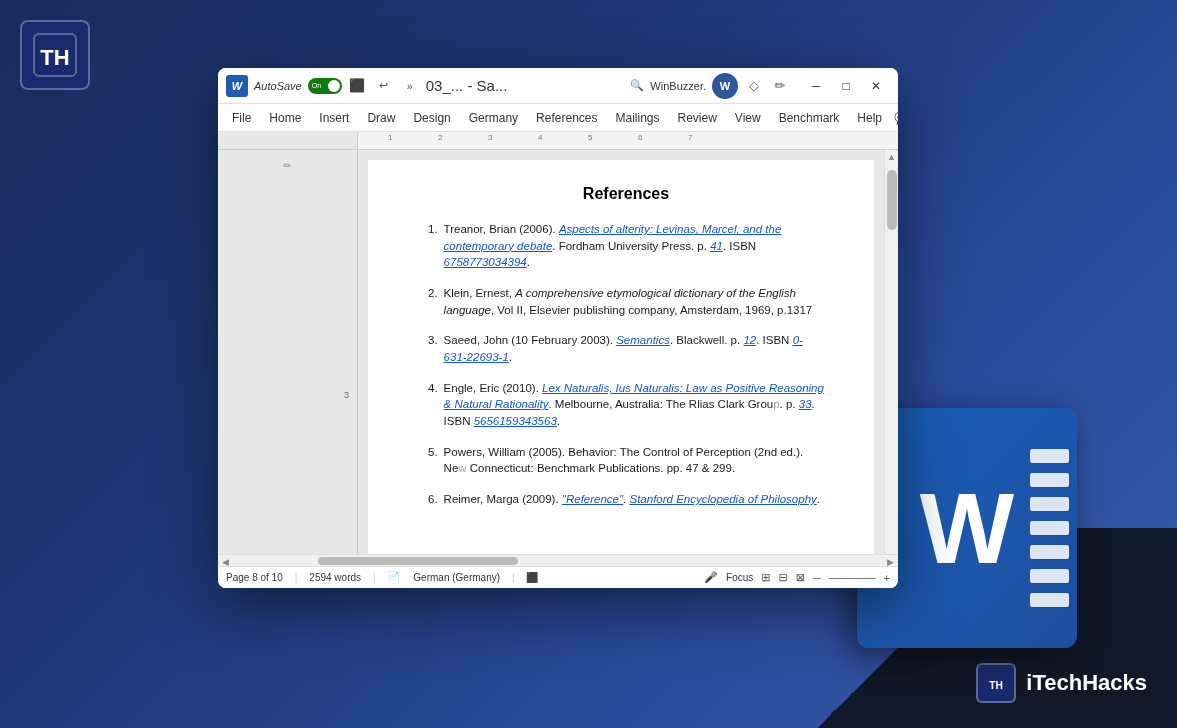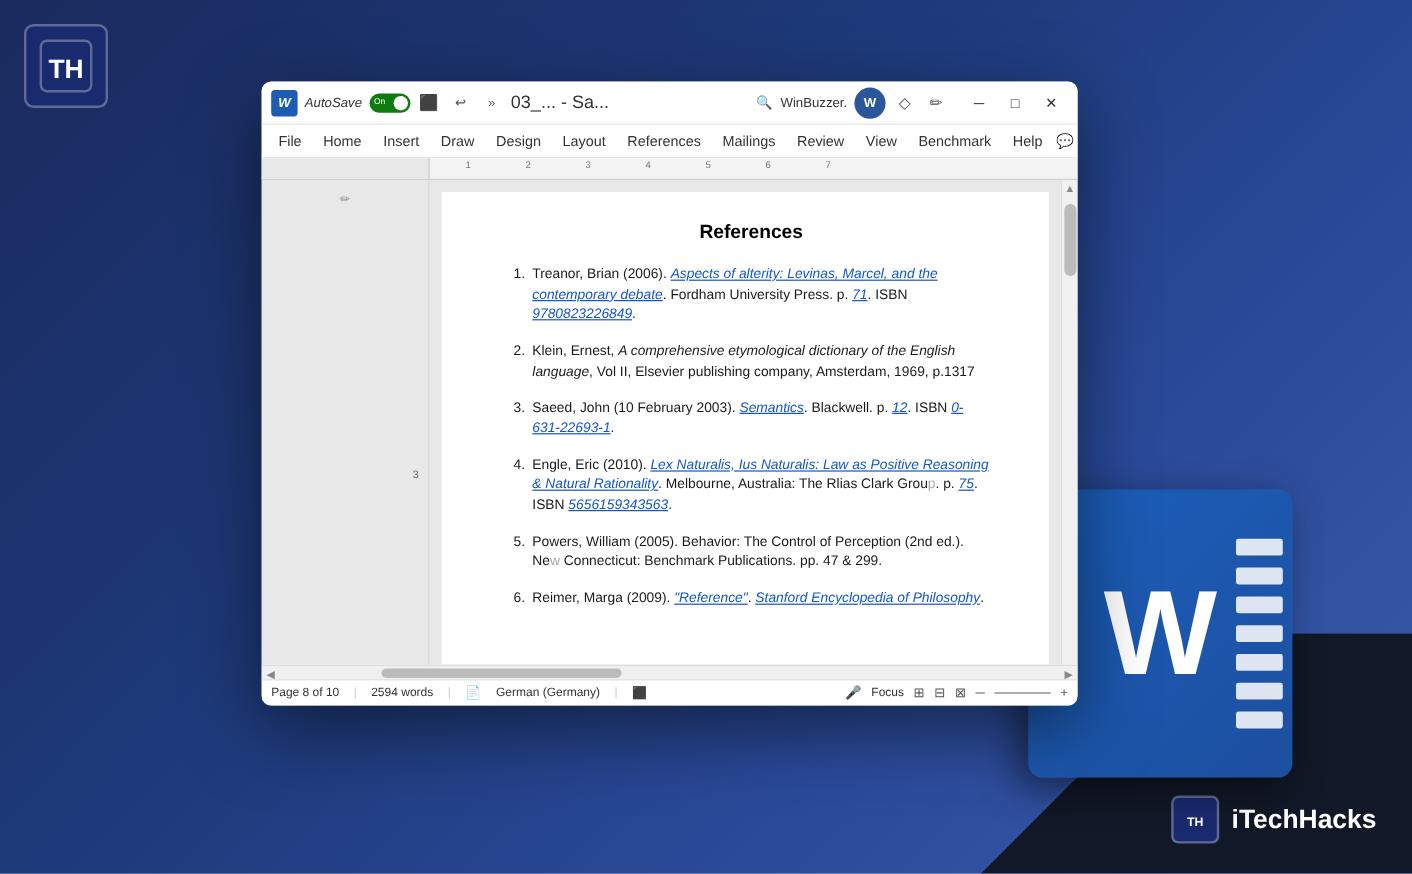--- a/index.html
+++ b/index.html
@@ -513,7 +513,7 @@
     <span class="menu-item">Insert</span>
     <span class="menu-item">Draw</span>
     <span class="menu-item">Design</span>
-    <span class="menu-item">Layout</span>
+    <span class="menu-item">Germany</span>
     <span class="menu-item">References</span>
     <span class="menu-item">Mailings</span>
     <span class="menu-item">Review</span>

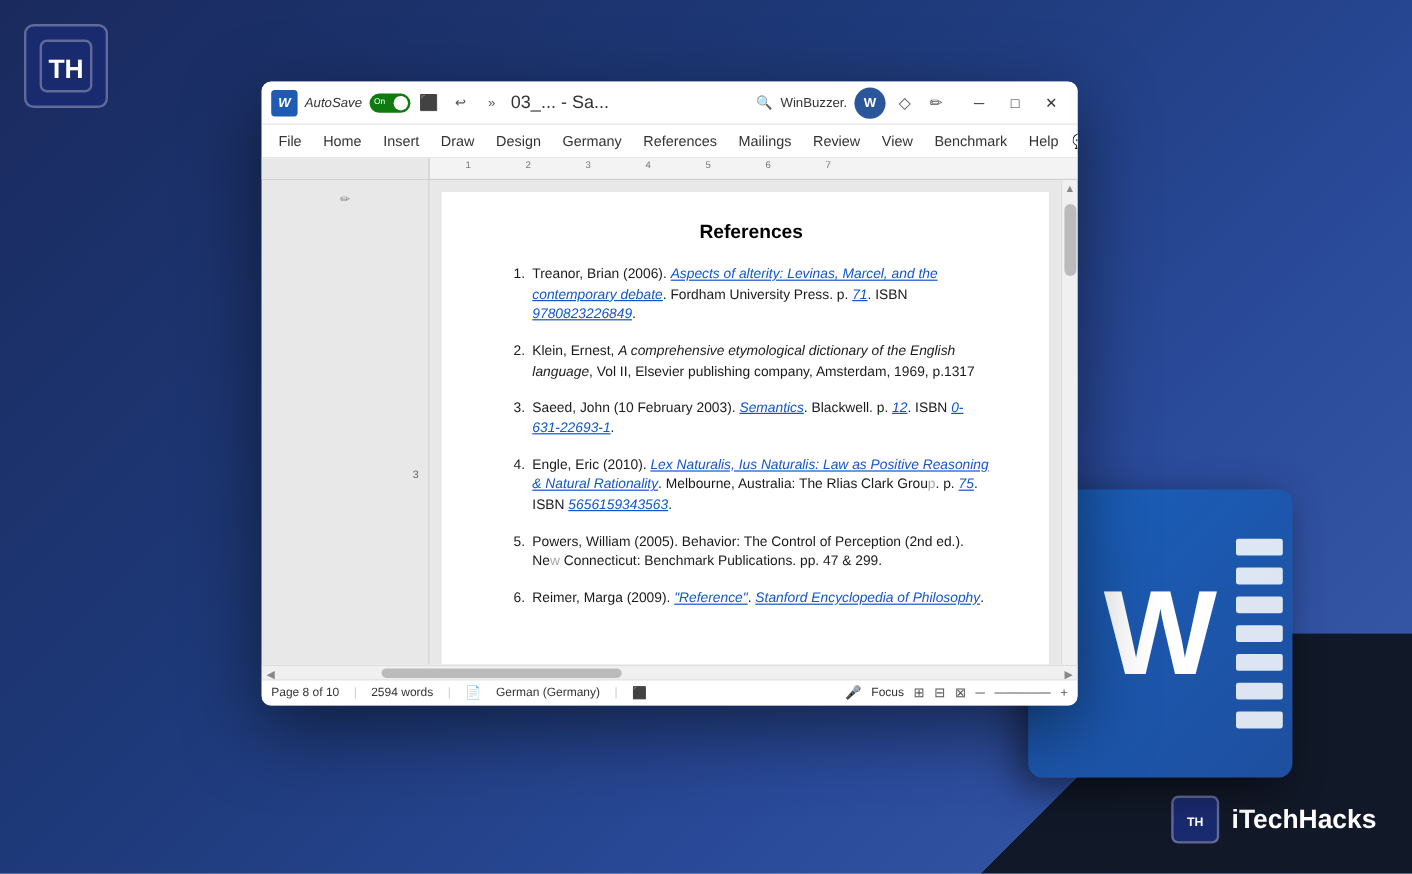--- a/index.html
+++ b/index.html
@@ -554,7 +554,7 @@
           <li class="ref-item">
             <span class="ref-num">1.</span>
             <span class="ref-text">
-              Treanor, Brian (2006). <span class="ref-link">Aspects of alterity: Levinas, Marcel, and the contemporary debate</span>. Fordham University Press. p. <span class="ref-link">71</span>. ISBN <span class="ref-link">9780823226849</span>.
+              Treanor, Brian (2006). <span class="ref-link">Aspects of alterity: Levinas, Marcel, and the contemporary debate</span>. Fordham University Press. p. <span class="ref-link">41</span>. ISBN <span class="ref-link">9780823226849</span>.
             </span>
           </li>
           <li class="ref-item">

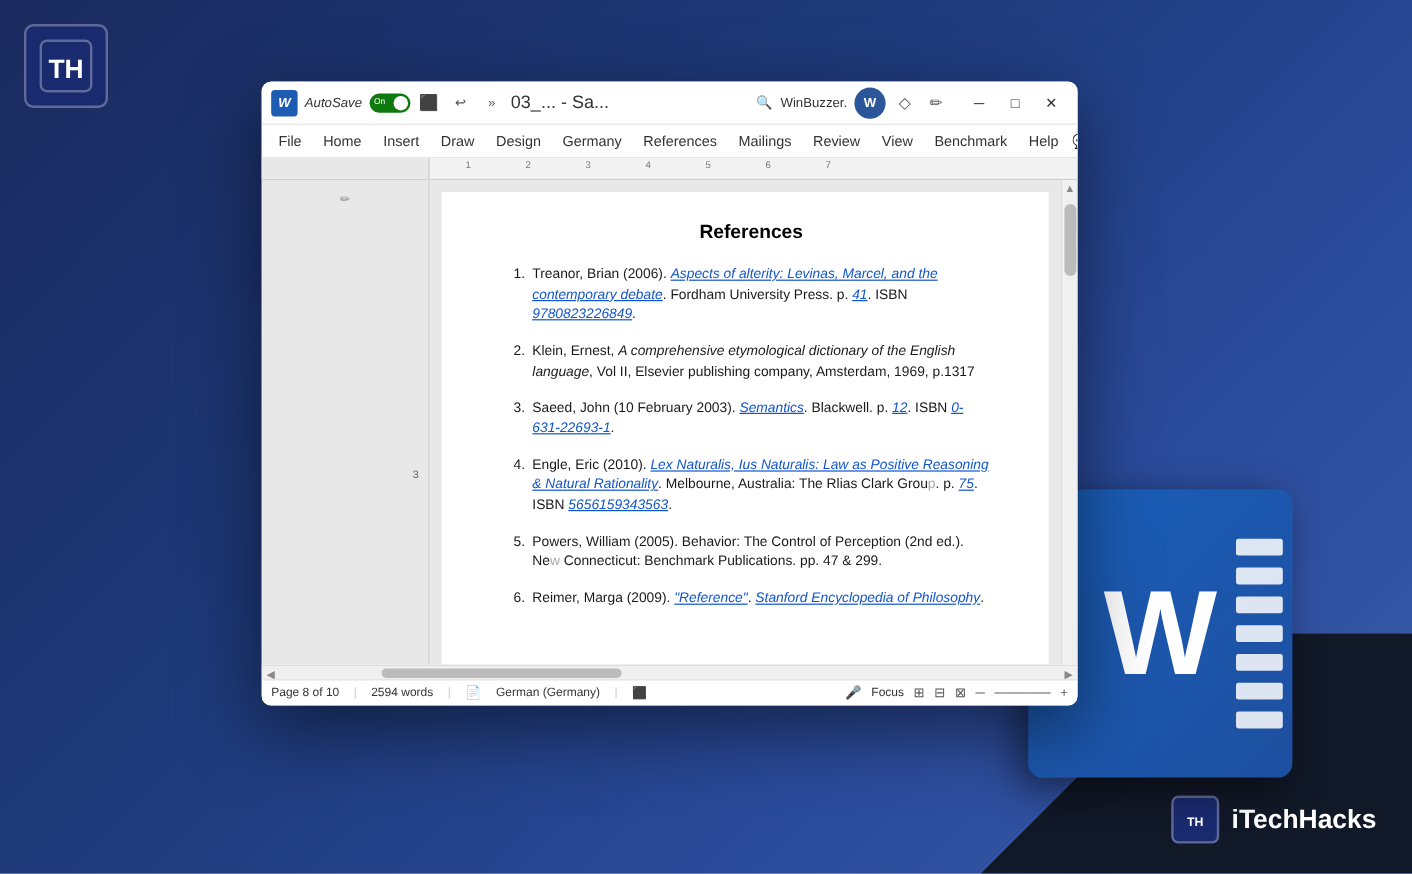--- a/index.html
+++ b/index.html
@@ -554,7 +554,7 @@
           <li class="ref-item">
             <span class="ref-num">1.</span>
             <span class="ref-text">
-              Treanor, Brian (2006). <span class="ref-link">Aspects of alterity: Levinas, Marcel, and the contemporary debate</span>. Fordham University Press. p. <span class="ref-link">41</span>. ISBN <span class="ref-link">9780823226849</span>.
+              Treanor, Brian (2006). <span class="ref-link">Aspects of alterity: Levinas, Marcel, and the contemporary debate</span>. Fordham University Press. p. <span class="ref-link">41</span>. ISBN <span class="ref-link">6758773034394</span>.
             </span>
           </li>
           <li class="ref-item">

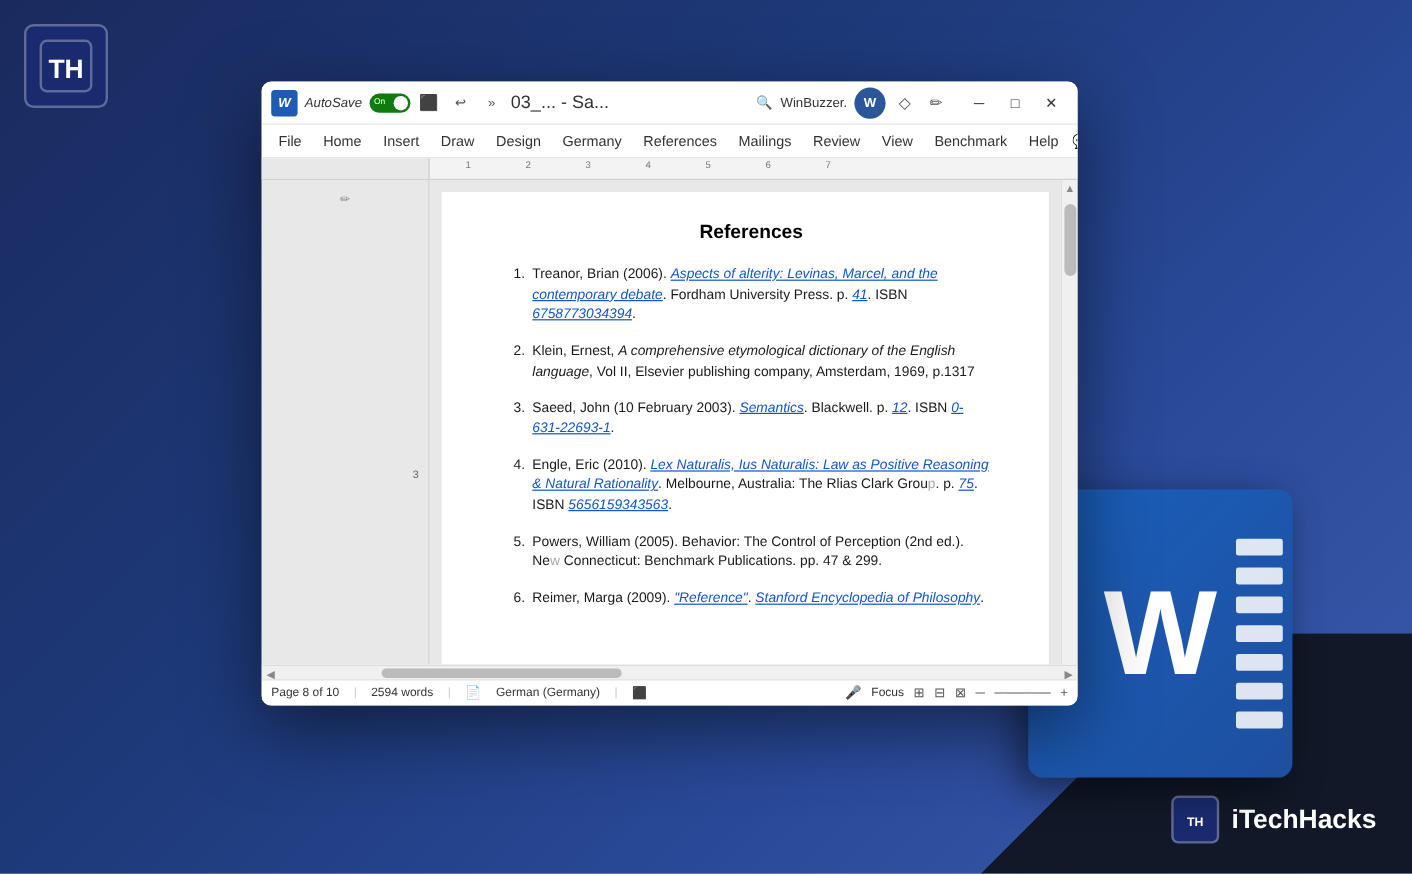--- a/index.html
+++ b/index.html
@@ -572,7 +572,7 @@
           <li class="ref-item">
             <span class="ref-num">4.</span>
             <span class="ref-text">
-              Engle, Eric (2010). <span class="ref-link">Lex Naturalis, Ius Naturalis: Law as Positive Reasoning &amp; Natural Rationality</span>. Melbourne, Australia: The Rlias Clark Grou<span style="opacity:0.4;">p</span>. p. <span class="ref-link">75</span>. ISBN <span class="ref-link">5656159343563</span>.
+              Engle, Eric (2010). <span class="ref-link">Lex Naturalis, Ius Naturalis: Law as Positive Reasoning &amp; Natural Rationality</span>. Melbourne, Australia: The Rlias Clark Grou<span style="opacity:0.4;">p</span>. p. <span class="ref-link">33</span>. ISBN <span class="ref-link">5656159343563</span>.
             </span>
           </li>
           <li class="ref-item">

